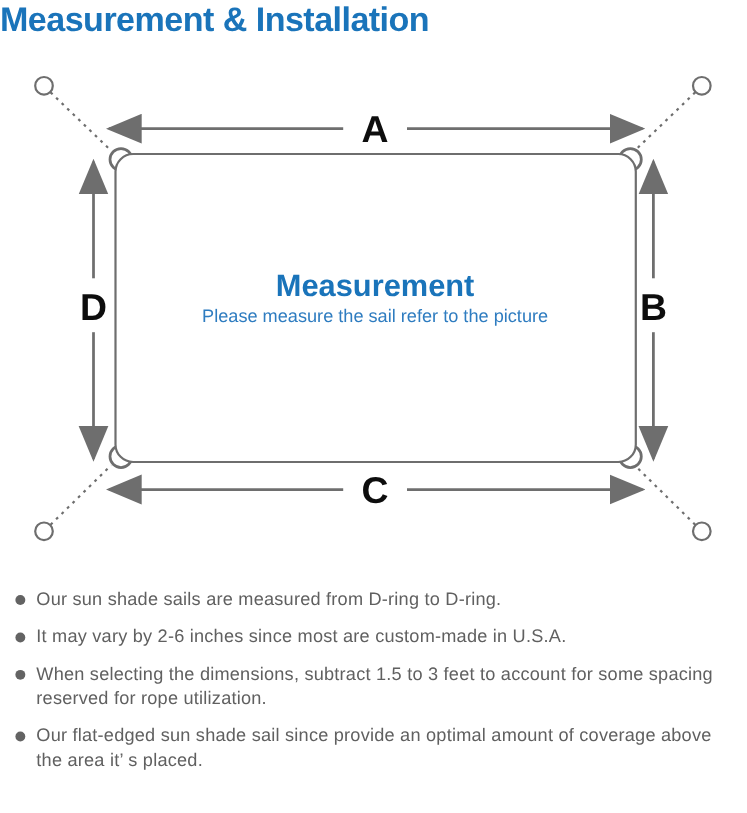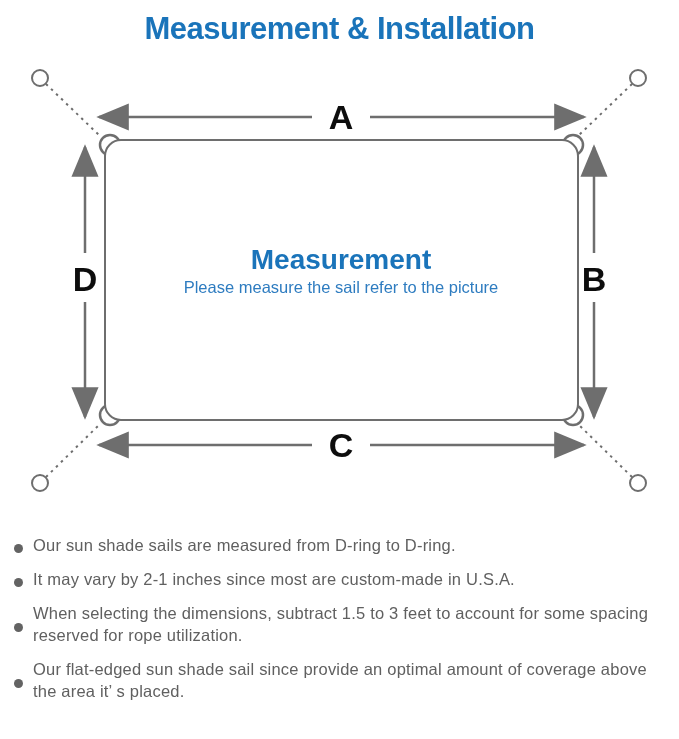--- a/index.html
+++ b/index.html
@@ -16,12 +16,12 @@
     position:relative;
   }
   .page-title{
-    text-align:center;
+    text-align:left;
     font-size:31px;
     font-weight:bold;
     color:var(--accent-blue);
     letter-spacing:-0.5px;
-    padding-top:11px;
+    padding-top:0;
     height:50px;
   }
   svg.diagram{display:block;width:679px;height:460px;}

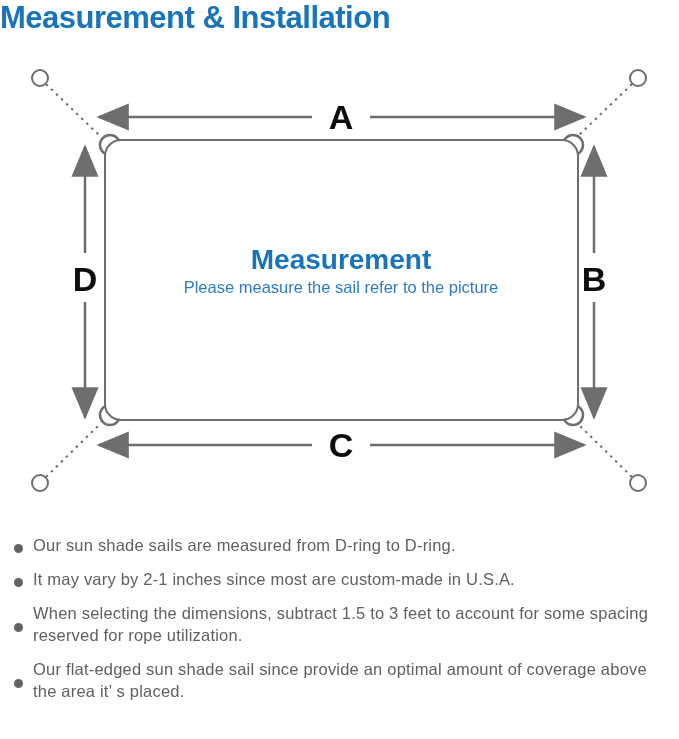--- a/index.html
+++ b/index.html
@@ -50,7 +50,7 @@
   }
   ul.notes li{
     display:flex;
-    align-items:center;
+    align-items:flex-start;
     gap:10px;
     margin-bottom:12px;
   }

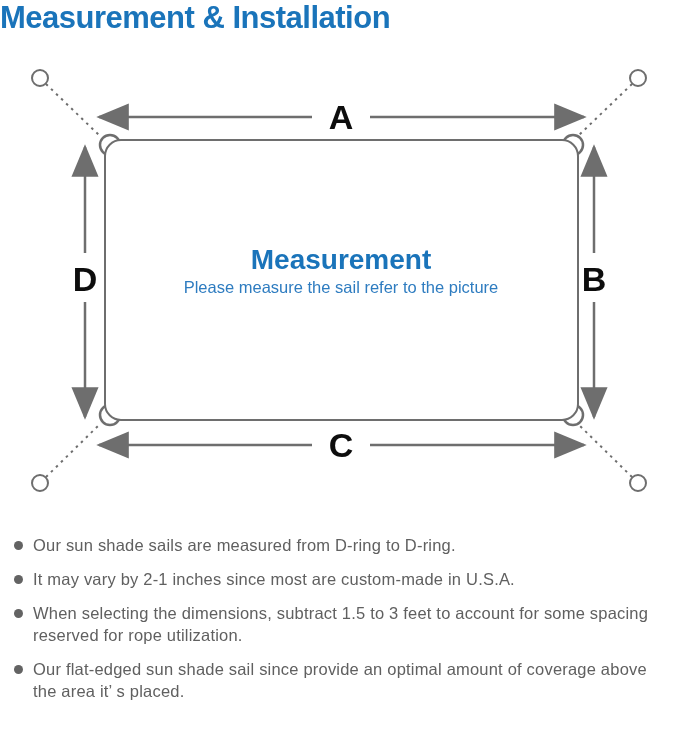--- a/index.html
+++ b/index.html
@@ -124,7 +124,7 @@
   </li>
   <li>
     <span class="dot"></span>
-    <span class="btext">It may vary by 2-1 inches since most are custom-made in U.S.A.</span>
+    <span class="btext">It may vary by 2-6 inches since most are custom-made in U.S.A.</span>
   </li>
   <li>
     <span class="dot"></span>

